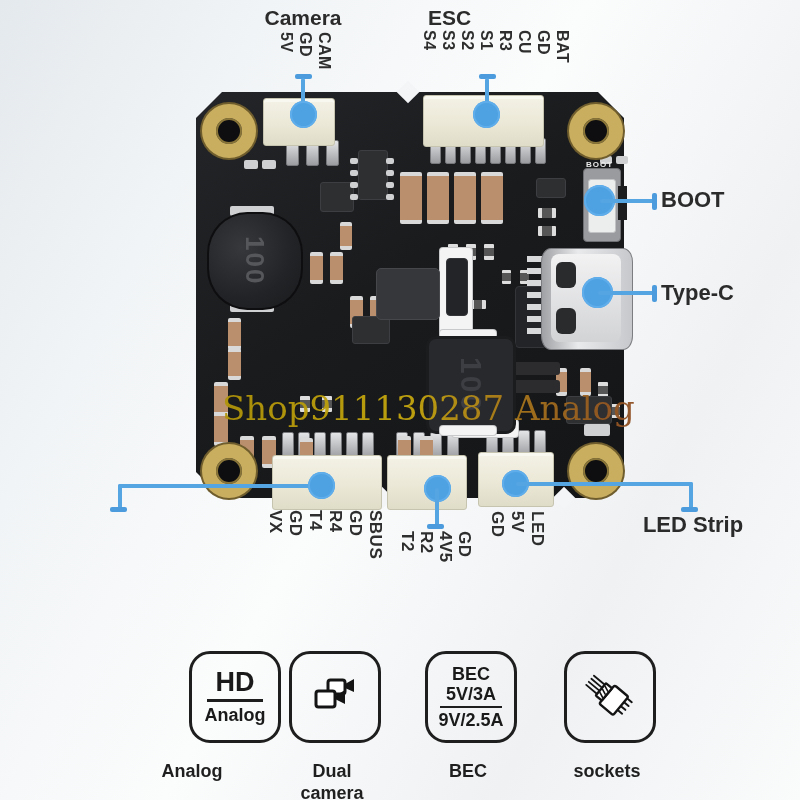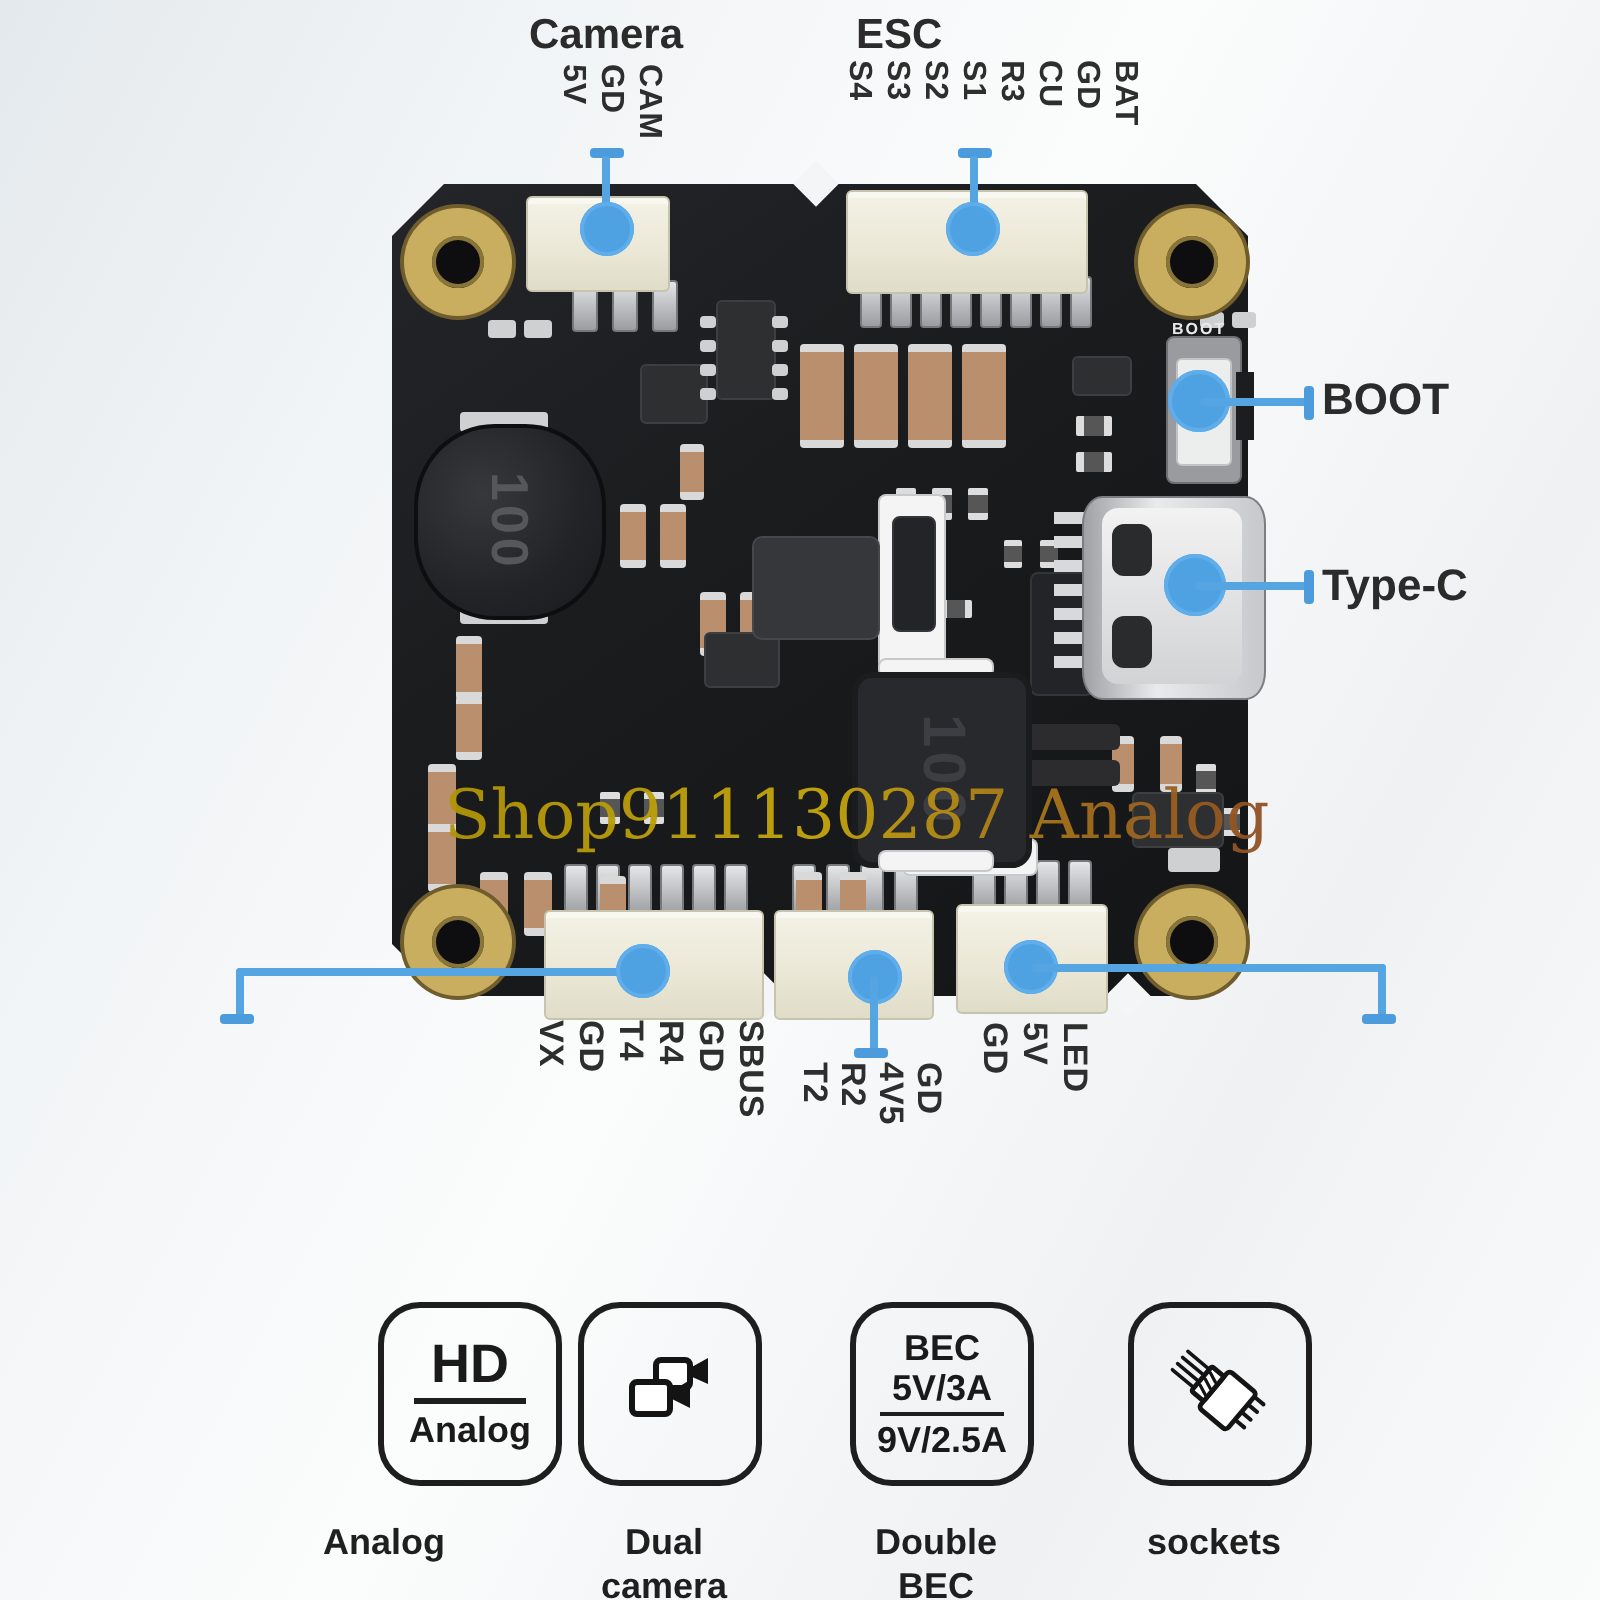--- a/index.html
+++ b/index.html
@@ -264,6 +264,7 @@
     <span class="vpin" style="font-size:17px;">5V</span>
     <span class="vpin" style="font-size:17px;">LED</span>
   </div>
+  <div class="abs lbl" style="left:613px;top:512px;width:160px;text-align:center;font-size:22px;z-index:10;">LED Strip</div>
 
   <div class="abs fbox" style="left:149px;top:651px;margin-left:40px;">
     <div style="font-size:27px;font-weight:700;line-height:28px;">HD</div>

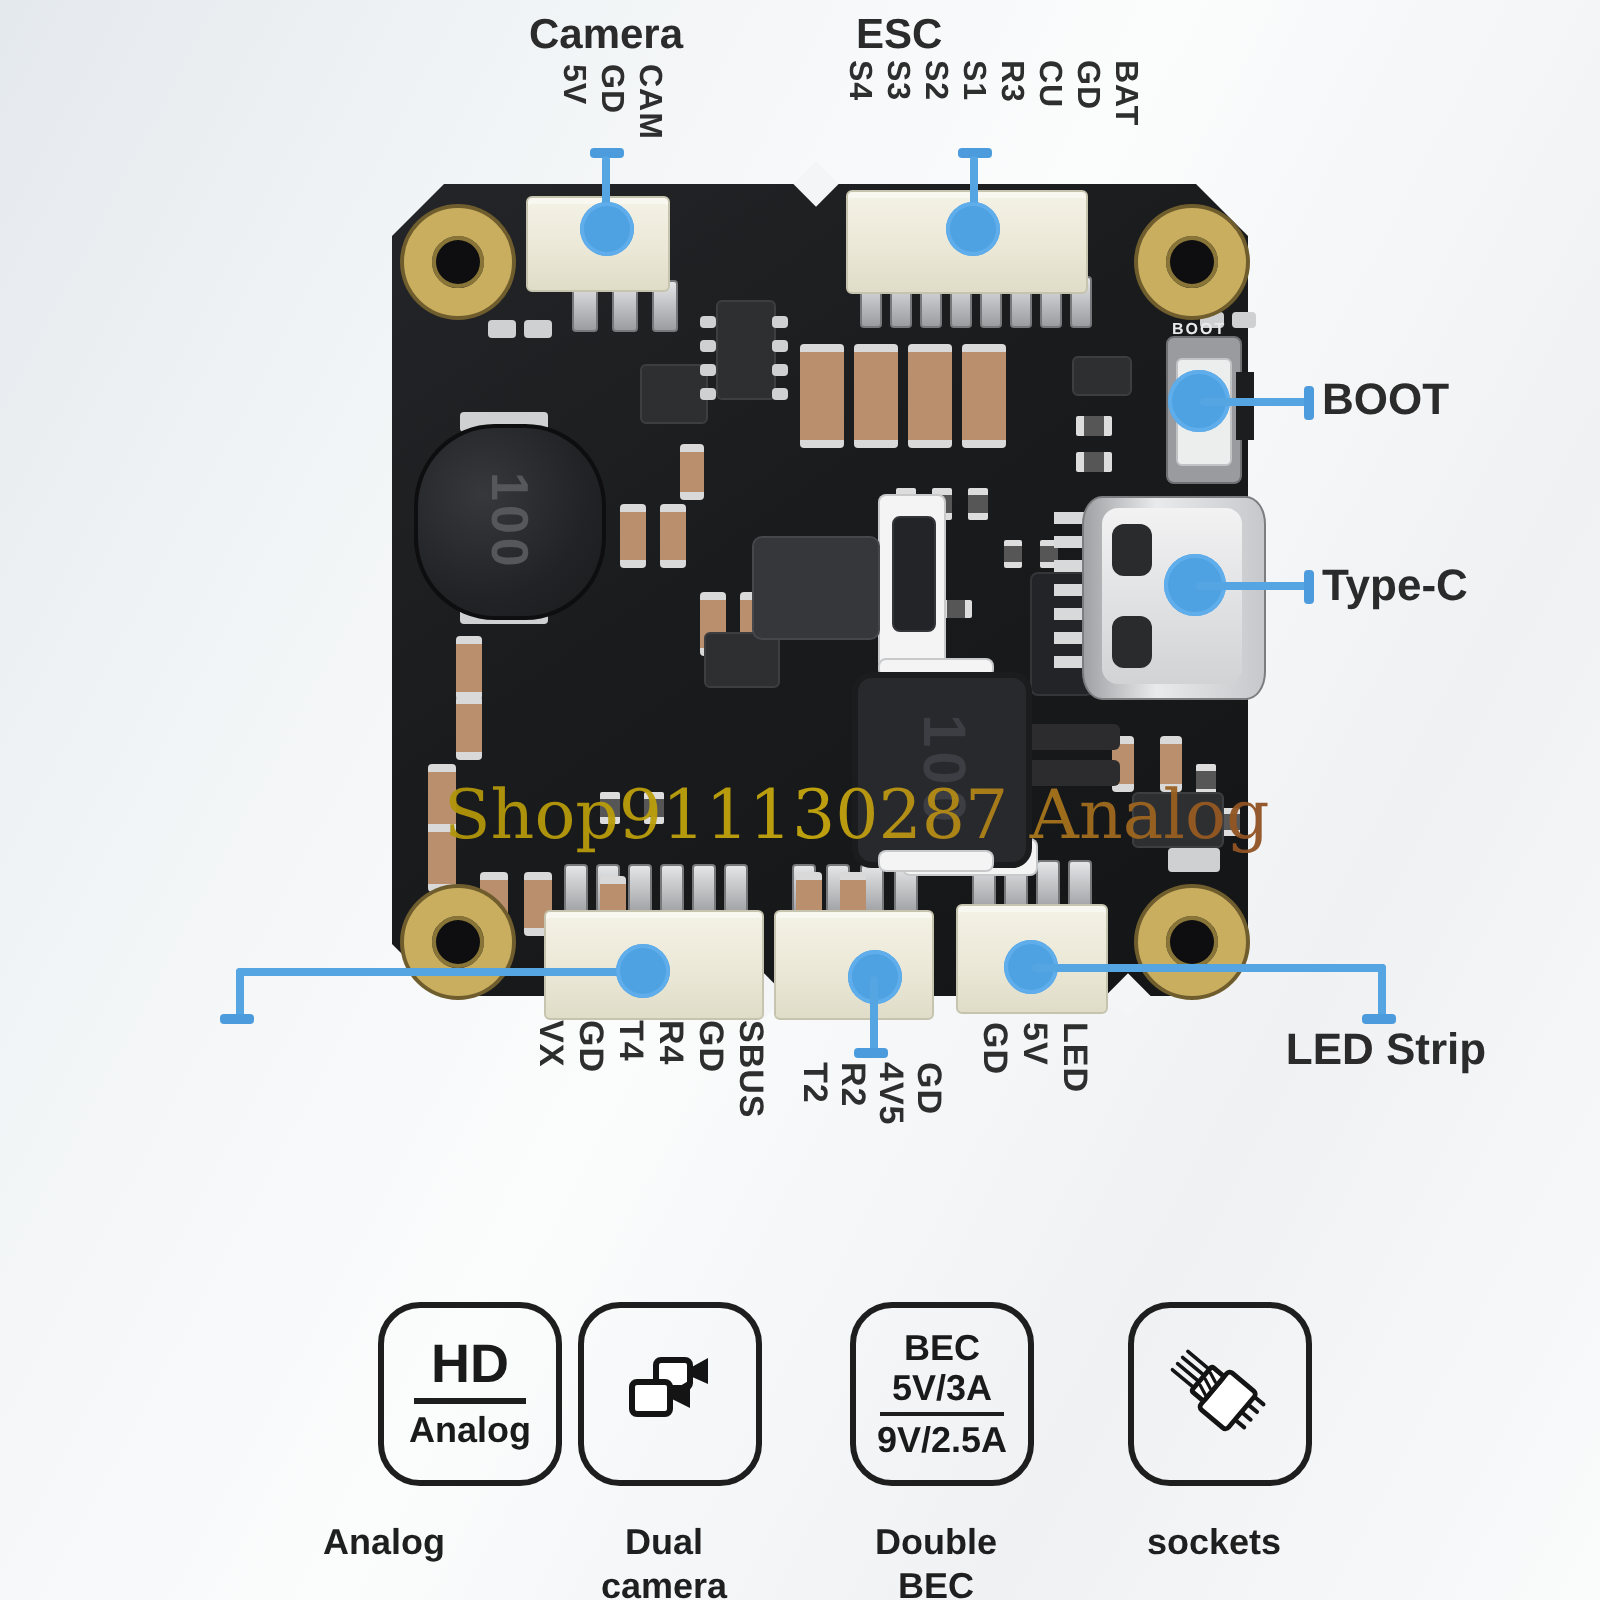--- a/index.html
+++ b/index.html
@@ -313,7 +313,6 @@
     <div>camera</div>
   </div>
   <div class="abs fcap" style="left:393px;top:760px;">
-    <div>Double</div>
     <div>BEC</div>
   </div>
   <div class="abs fcap" style="left:532px;top:760px;">

